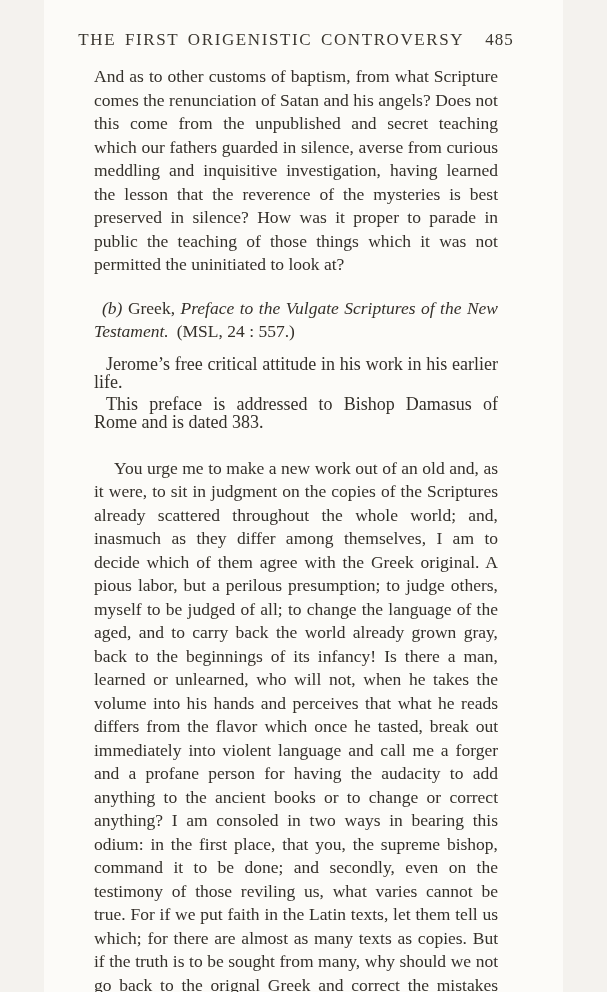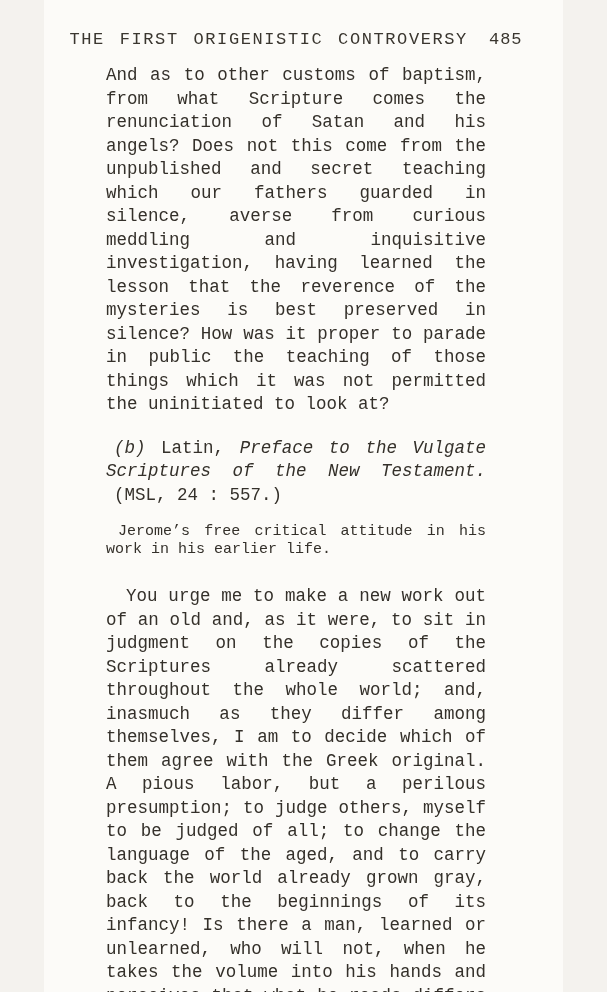--- a/index.html
+++ b/index.html
@@ -16,7 +16,7 @@
     padding: 30px 61px 40px 46px;
     background: #fcfbf8;
     color: #34302a;
-    font-family: Liberation Mono, monospace;
+    font-family: Liberation Serif, serif;
     overflow: hidden;
   }
   .running-head {

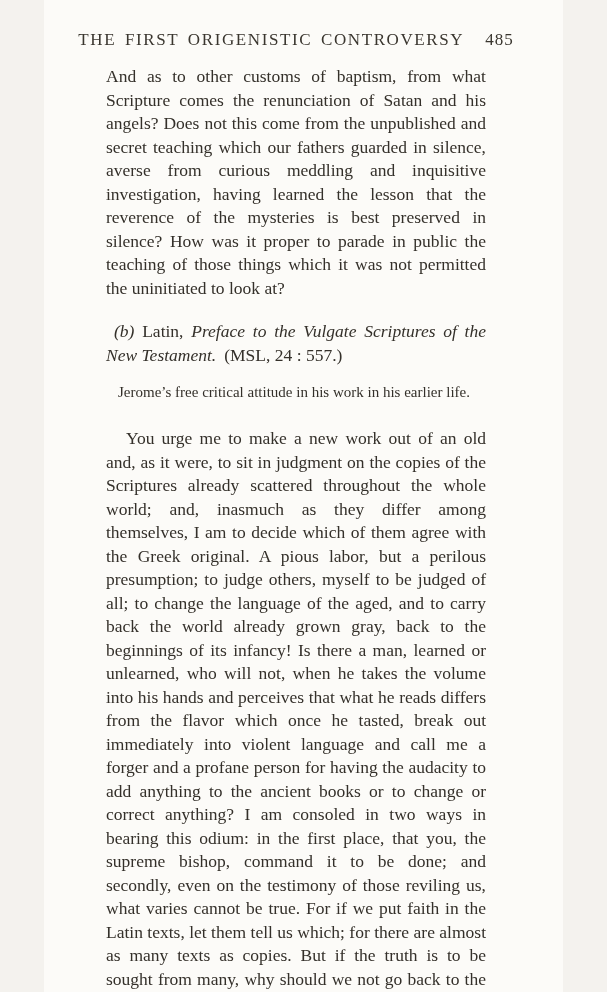--- a/index.html
+++ b/index.html
@@ -34,7 +34,7 @@
     letter-spacing: 1px;
   }
   p {
-    margin: 16px;
+    margin: 4px;
     text-align: justify;
     font-size: 17.5px;
     line-height: 23.5px;

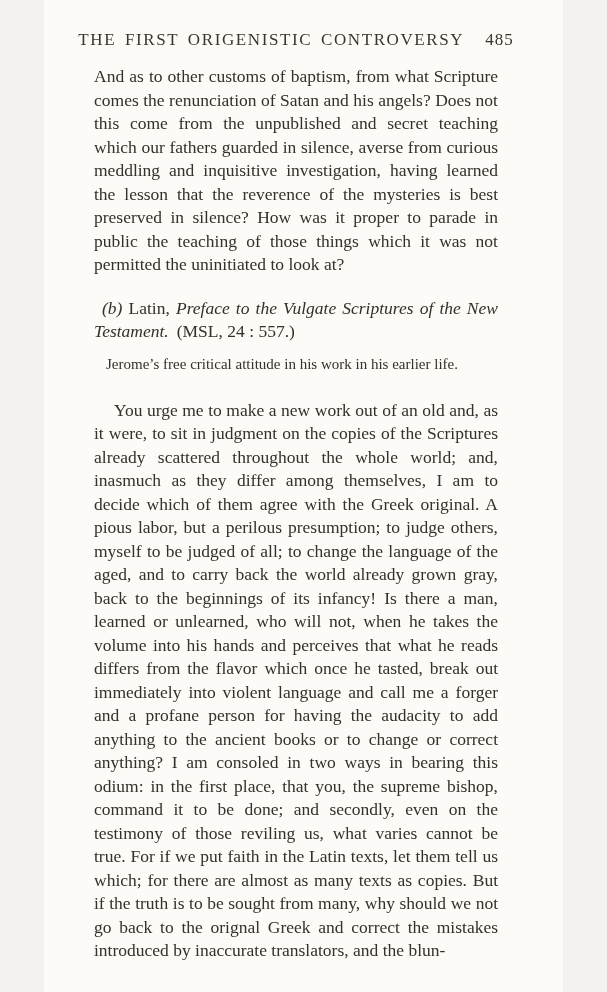--- a/index.html
+++ b/index.html
@@ -79,7 +79,7 @@
 
   <p class="par-first">And as to other customs of baptism, from what Scripture comes the renunciation of Satan and his angels?  Does not this come from the unpublished and secret teaching which our fathers guarded in silence, averse from curious meddling and inquisitive investigation, having learned the lesson that the reverence of the mysteries is best preserved in silence?  How was it proper to parade in public the teaching of those things which it was not permitted the uninitiated to look at?</p>
 
-  <p class="citation"><span class="ital">(b)</span> <span>Latin,</span> <span class="ital">Preface to the Vulgate Scriptures of the New Testament.</span><span class="ref">(MSL, 24 : 557.)</span></p>
+  <p class="citation"><span class="ital">(b)</span> <span>Greek,</span> <span class="ital">Preface to the Vulgate Scriptures of the New Testament.</span><span class="ref">(MSL, 24 : 557.)</span></p>
 
   <div class="note">
     <p>Jerome’s free critical attitude in his work in his earlier life.</p>

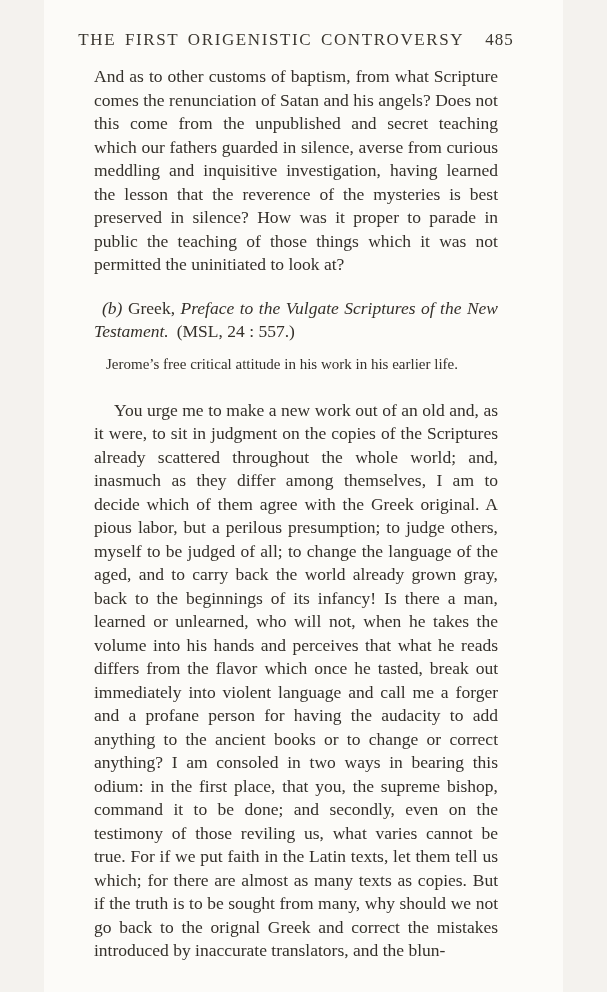--- a/index.html
+++ b/index.html
@@ -58,7 +58,7 @@
     line-height: 18px;
   }
   .note p {
-    font-size: 15px;
+    font-size: 18px;
     line-height: 18px;
     text-indent: 12px;
   }

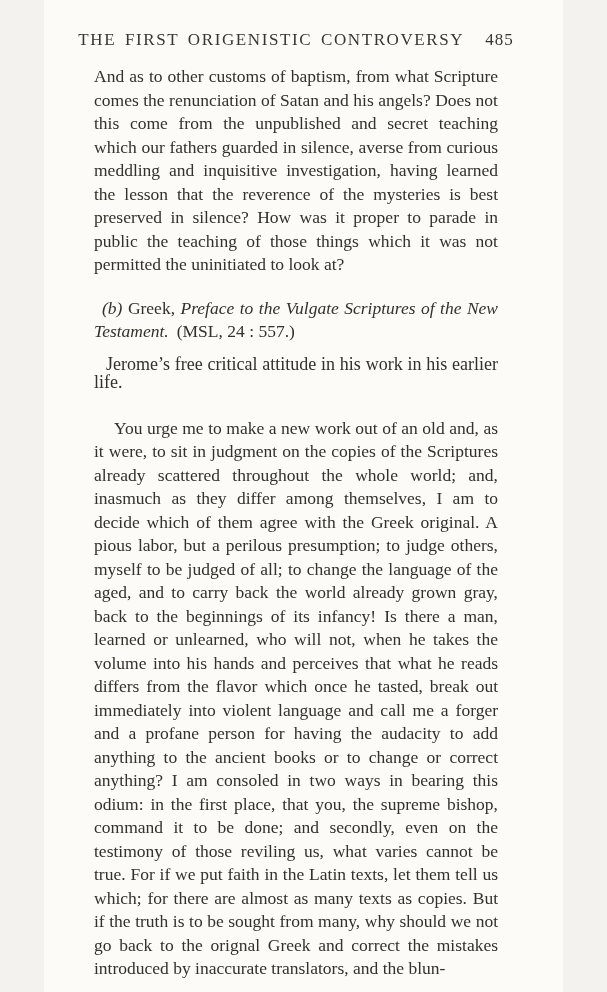--- a/index.html
+++ b/index.html
@@ -83,6 +83,7 @@
 
   <div class="note">
     <p>Jerome’s free critical attitude in his work in his earlier life.</p>
+    <p>This preface is addressed to Bishop Damasus of Rome and is dated 383.</p>
   </div>
 
   <p class="par-main">You urge me to make a new work out of an old and, as it were, to sit in judgment on the copies of the Scriptures already scattered throughout the whole world; and, inasmuch as they differ among themselves, I am to decide which of them agree with the Greek original.  A pious labor, but a perilous presumption; to judge others, myself to be judged of all; to change the language of the aged, and to carry back the world already grown gray, back to the beginnings of its infancy!  Is there a man, learned or unlearned, who will not, when he takes the volume into his hands and perceives that what he reads differs from the flavor which once he tasted, break out immediately into violent language and call me a forger and a profane person for having the audacity to add anything to the ancient books or to change or correct anything?  I am consoled in two ways in bearing this odium: in the first place, that you, the supreme bishop, command it to be done; and secondly, even on the testimony of those reviling us, what varies cannot be true.  For if we put faith in the Latin texts, let them tell us which; for there are almost as many texts as copies.  But if the truth is to be sought from many, why should we not go back to the orignal Greek and correct the mistakes introduced by inaccurate translators, and the blun-</p>

